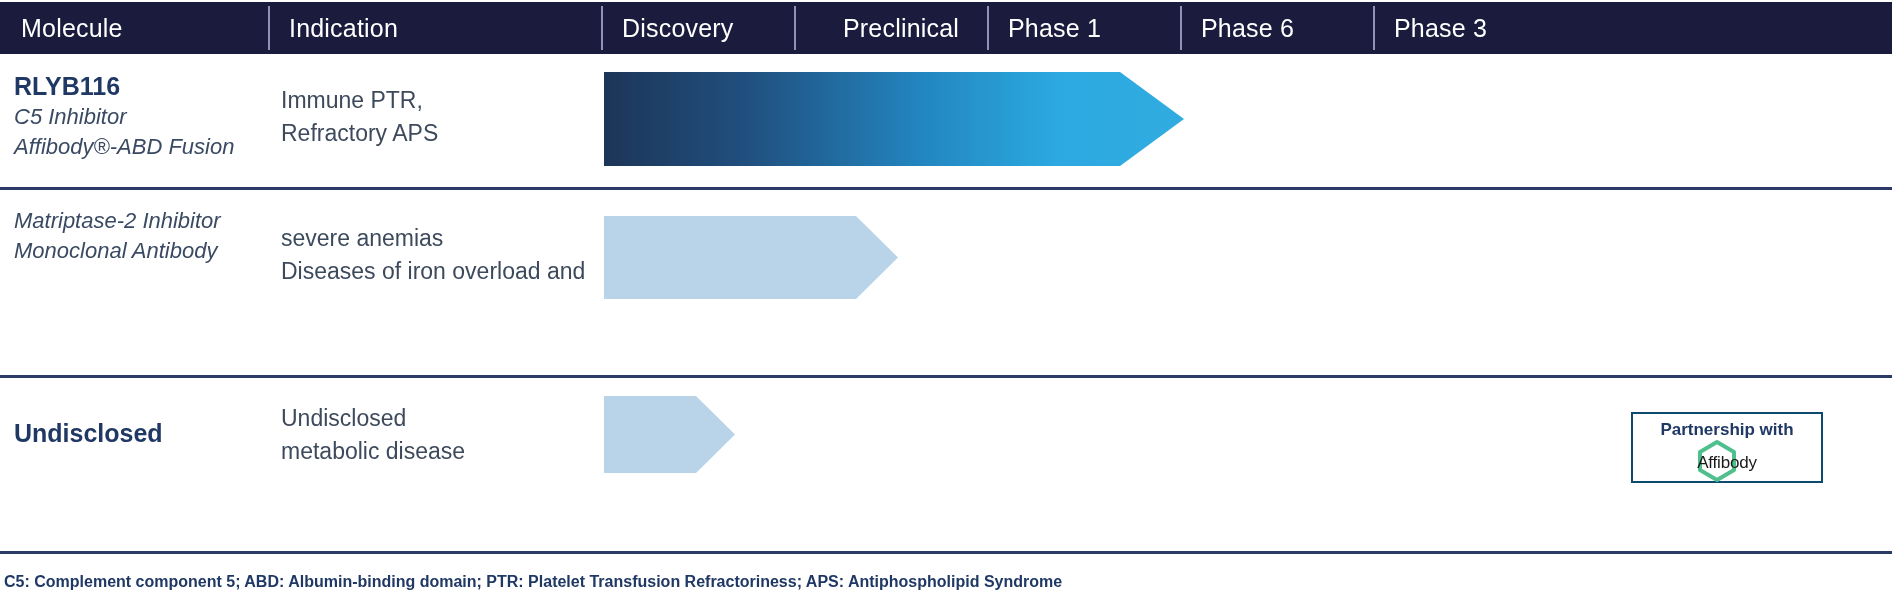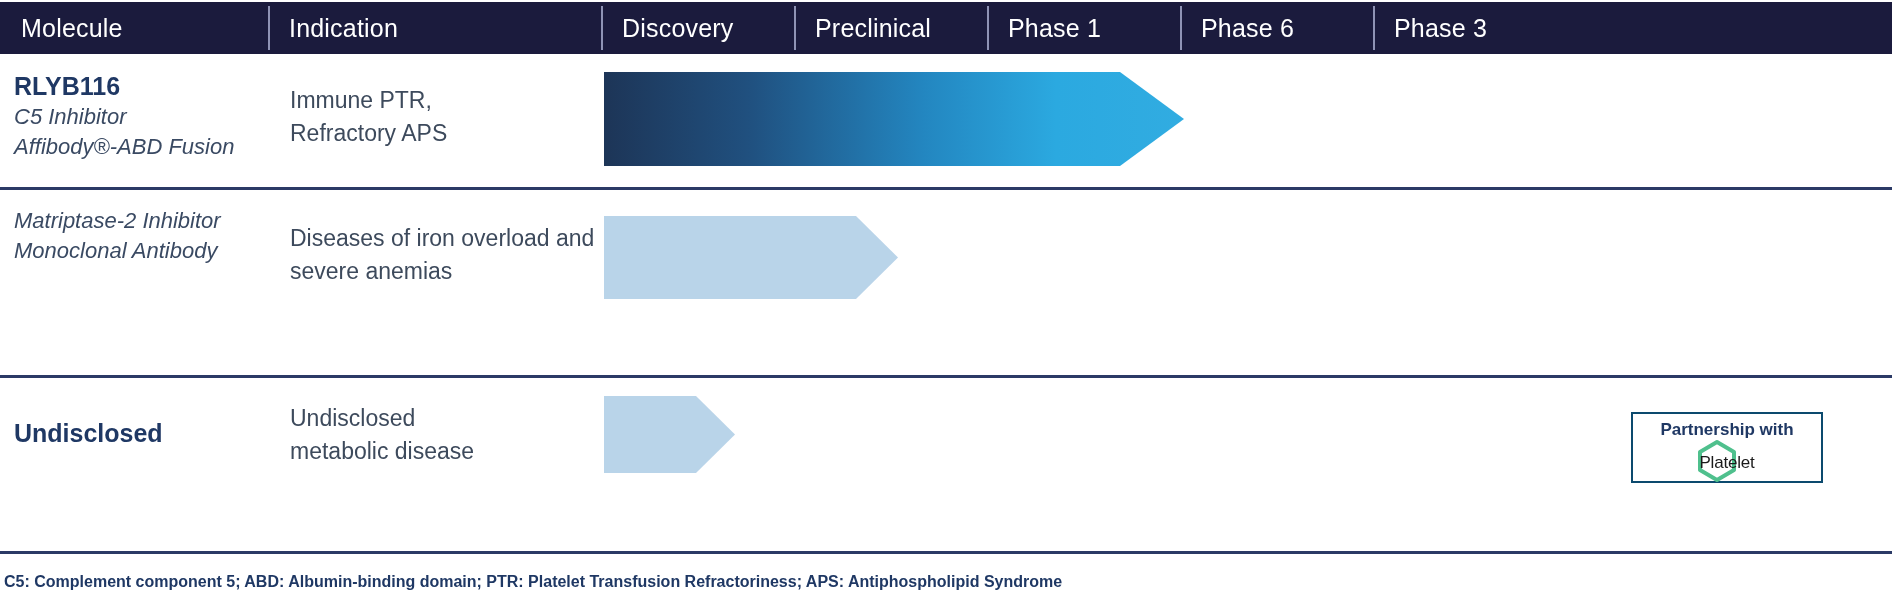--- a/index.html
+++ b/index.html
@@ -54,7 +54,7 @@
   .hc-molecule   { width: 268px; }
   .hc-indication { width: 333px; }
   .hc-discovery  { width: 193px; }
-  .hc-preclinical{ width: 193px; }
+  .hc-preclinical{ width: 193px; justify-content: center; }
   .hc-phase1     { width: 193px; }
   .hc-phase2     { width: 193px; }
   .hc-phase3     { width: 519px; }

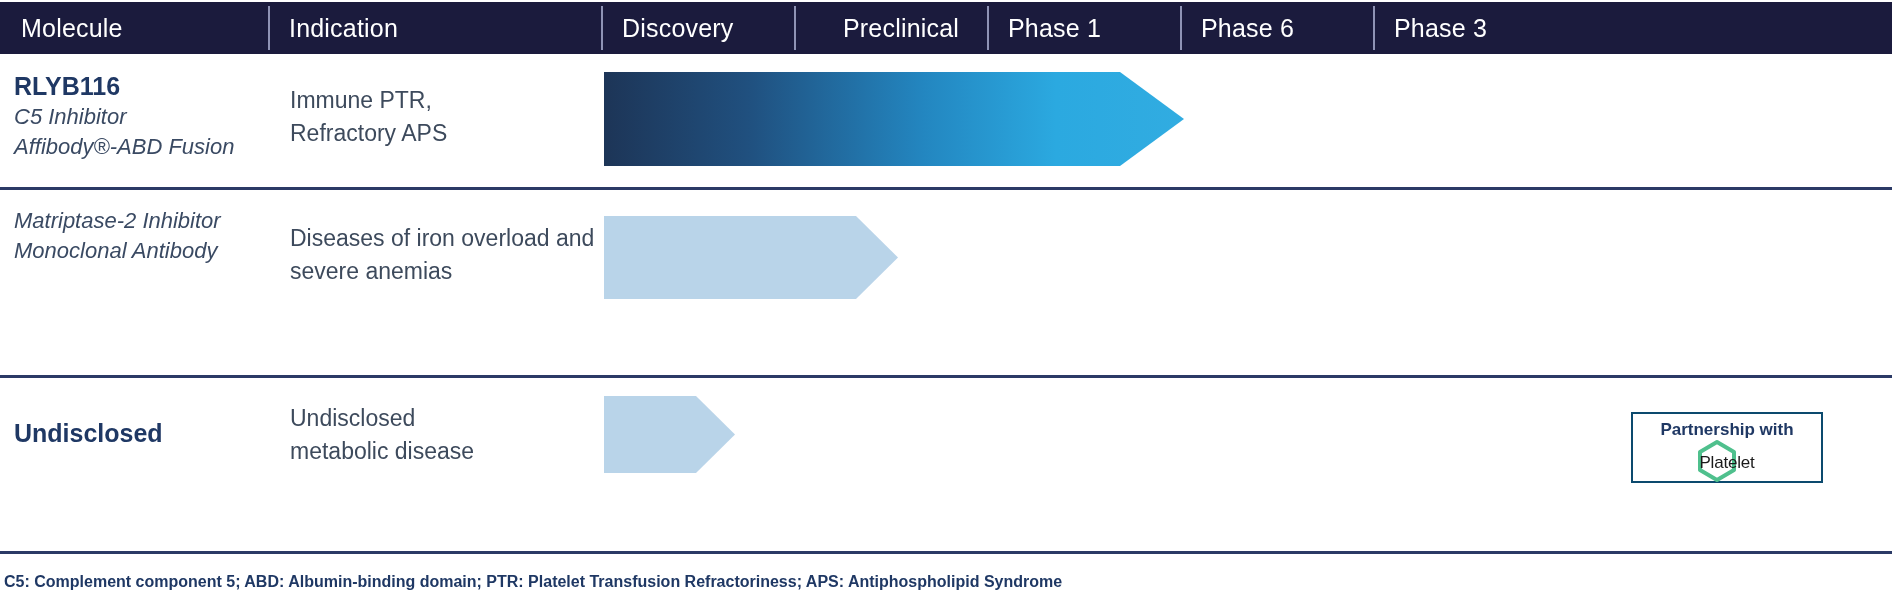--- a/index.html
+++ b/index.html
@@ -107,7 +107,6 @@
     color: #3d4a5c;
     font-size: 23px;
     line-height: 33px;
-    margin-left: 9px;
   }
 
   

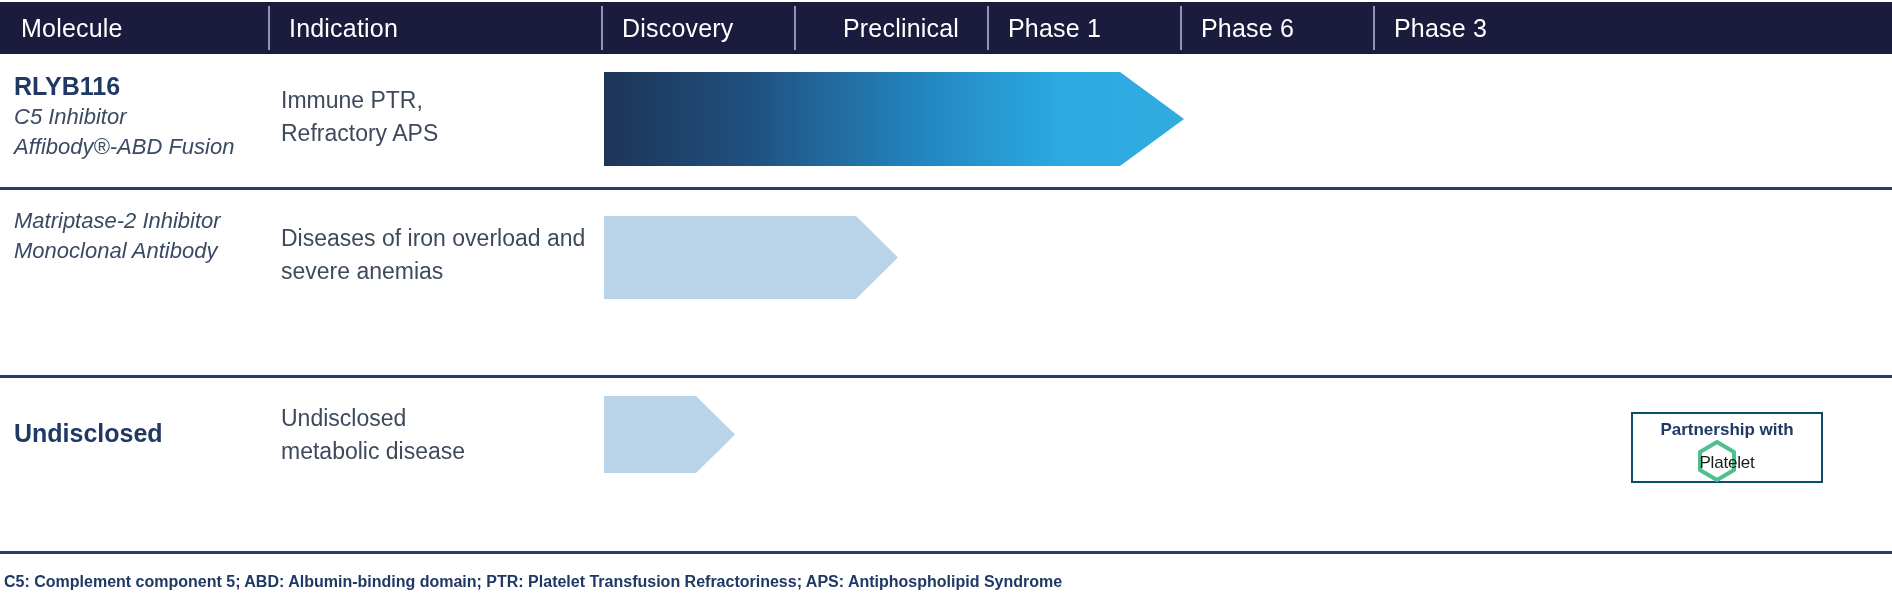--- a/index.html
+++ b/index.html
@@ -235,8 +235,8 @@
       <div class="molecule-sub">Monoclonal Antibody</div>
     </div>
     <div class="cell-indication" style="top:30px; width:335px;">
+      <div>severe anemias</div>
       <div>Diseases of iron overload and</div>
-      <div>severe anemias</div>
     </div>
     <div class="bar" style="left:604px; top:24px;">
       <svg width="294" height="83" viewBox="0 0 294 83" xmlns="http://www.w3.org/2000/svg" aria-hidden="true">

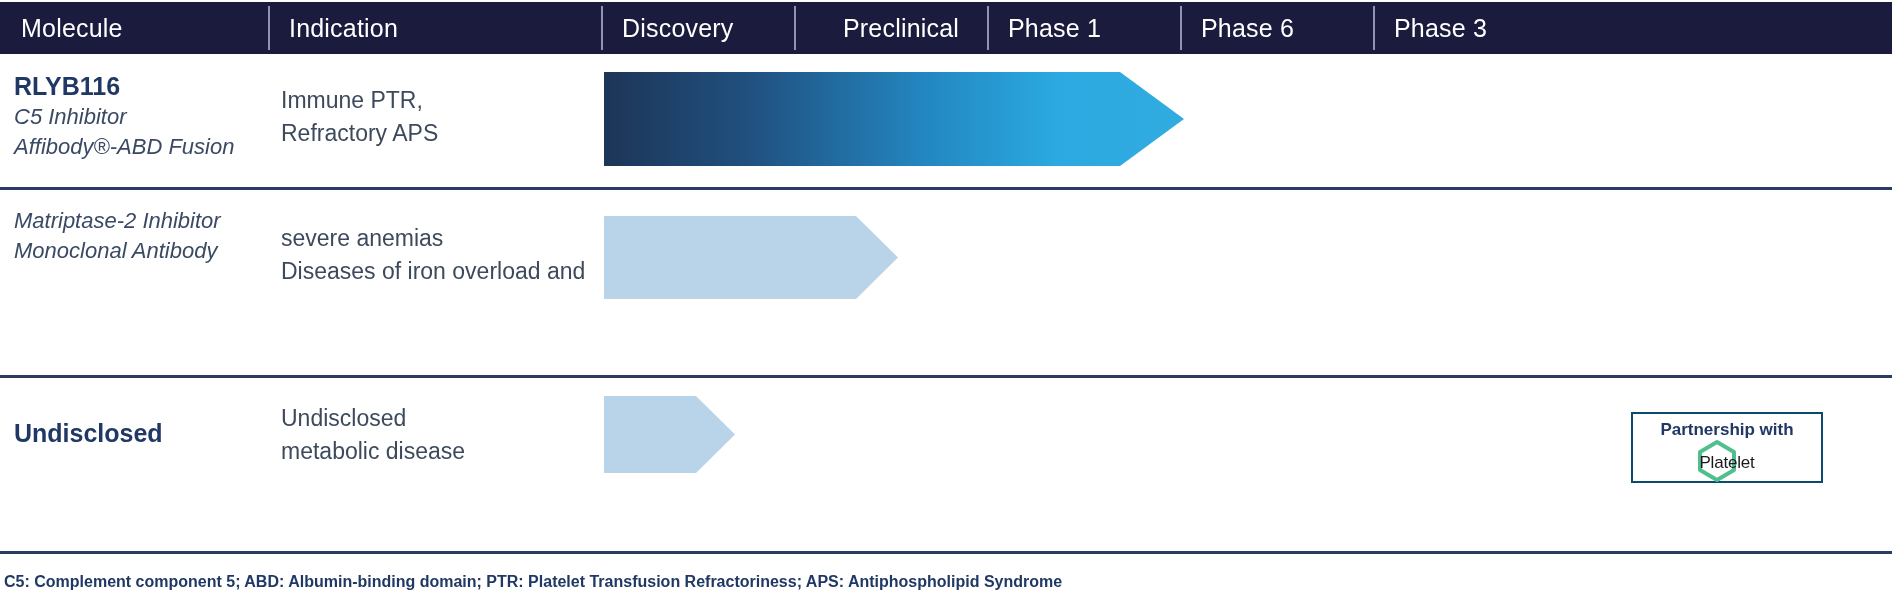--- a/index.html
+++ b/index.html
@@ -268,7 +268,7 @@
       <svg width="46" height="44" viewBox="0 0 46 44" xmlns="http://www.w3.org/2000/svg">
         <path d="M23,3 L40,13 L40,31 L23,41 L6,31 L6,13 Z" fill="none" stroke="#4fc08d" stroke-width="4" stroke-linejoin="round"></path>
       </svg>
-      <span class="partner-logo-text">Platelet</span>
+      <span class="partner-logo-text">Affibody</span>
     </div>
   </div>
 

